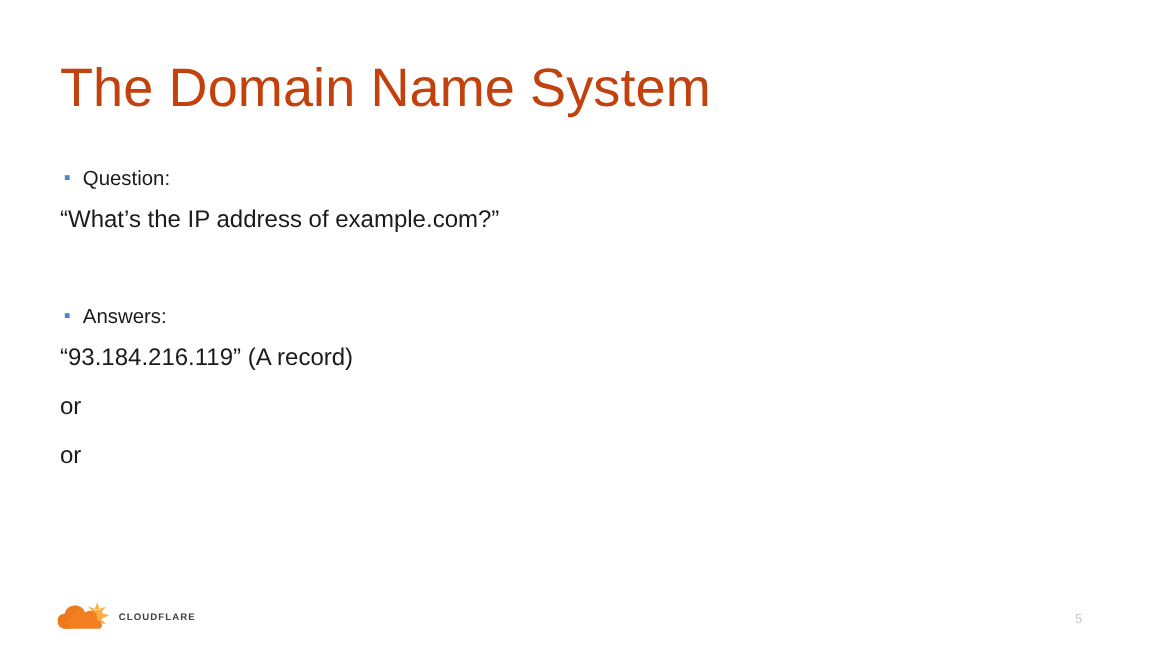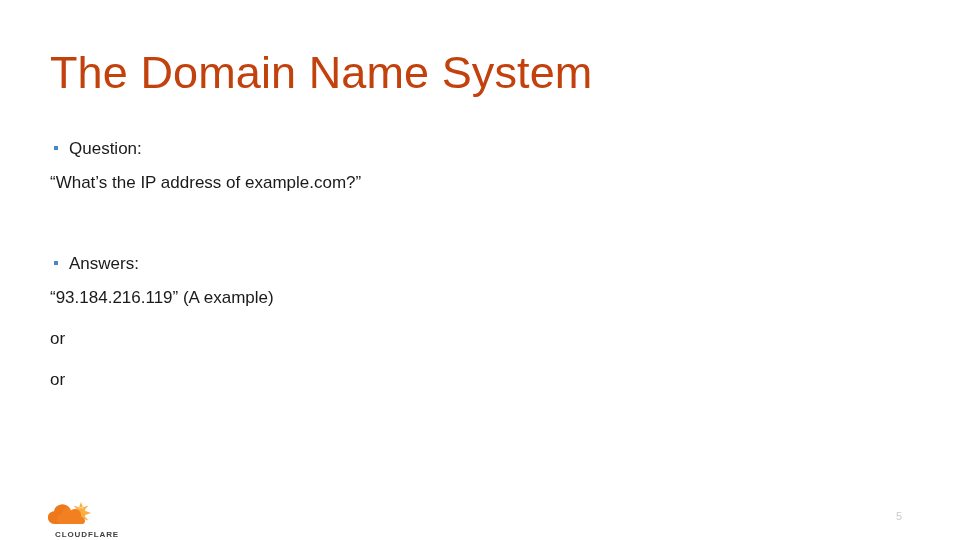--- a/index.html
+++ b/index.html
@@ -67,7 +67,7 @@
   }
 
   .plain-line {
-    font-size: 17px;
+    font-size: 20px;
     line-height: 22px;
     color: #1a1a1a;
     height: 41px;

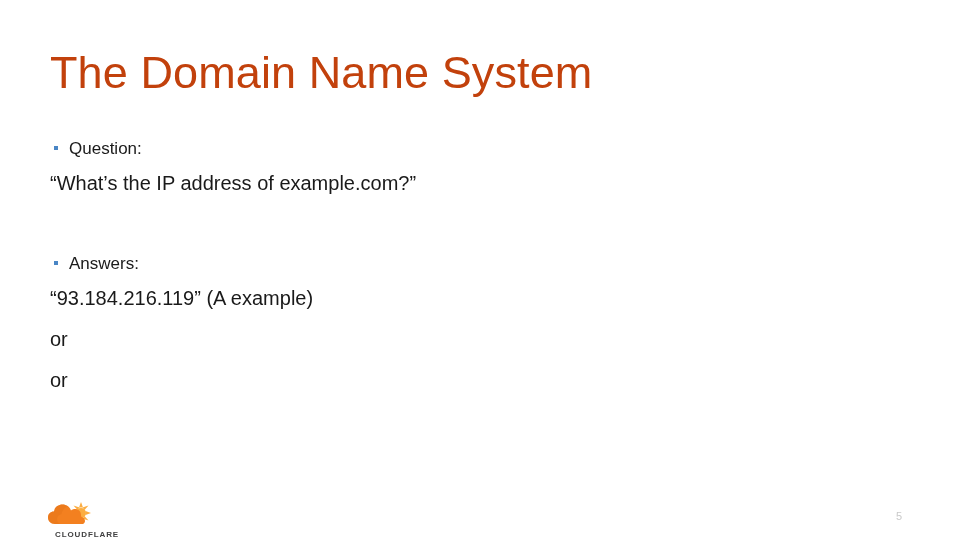--- a/index.html
+++ b/index.html
@@ -140,7 +140,7 @@
       <span class="bullet-text">Answers:</span>
     </div>
 
-    <div class="plain-line">“93.184.216.119” (A example)</div>
+    <div class="plain-line">“93.184.216.119” (A record)</div>
 
     <div class="plain-line">or</div>
 

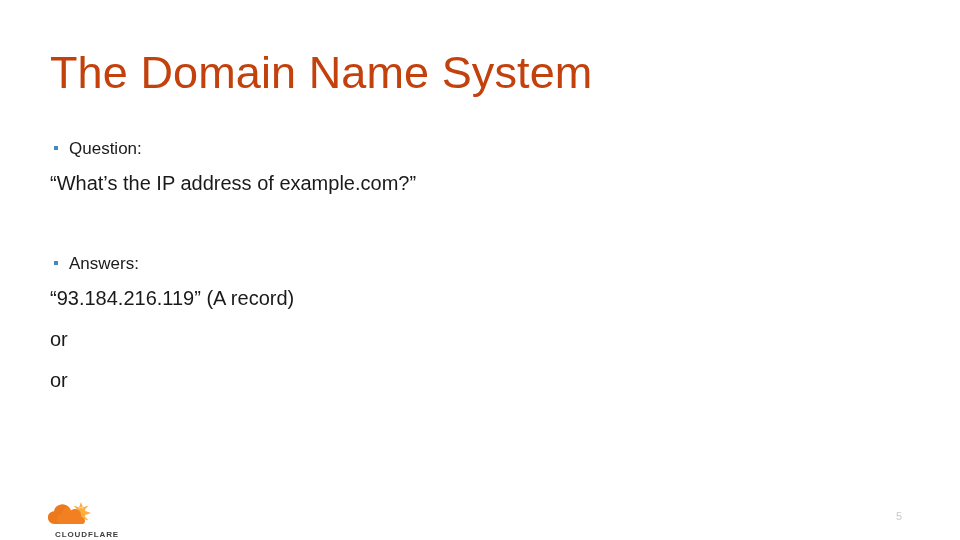--- a/index.html
+++ b/index.html
@@ -90,9 +90,8 @@
     left: 48px;
     bottom: 13px;
     display: flex;
-    align-items: flex-start;
+    align-items: center;
     height: 26px;
-    flex-direction: column;
   }
   .logo-mark {
     width: 44px;

